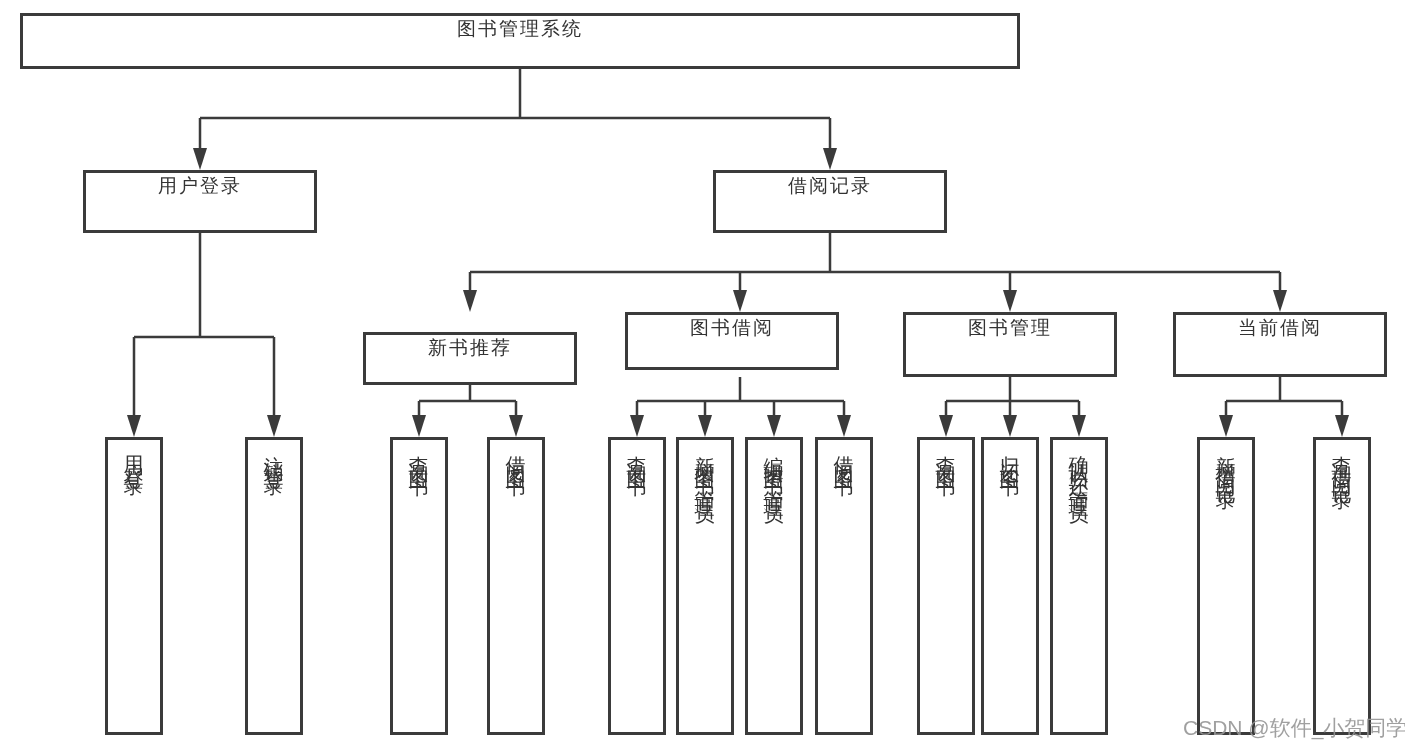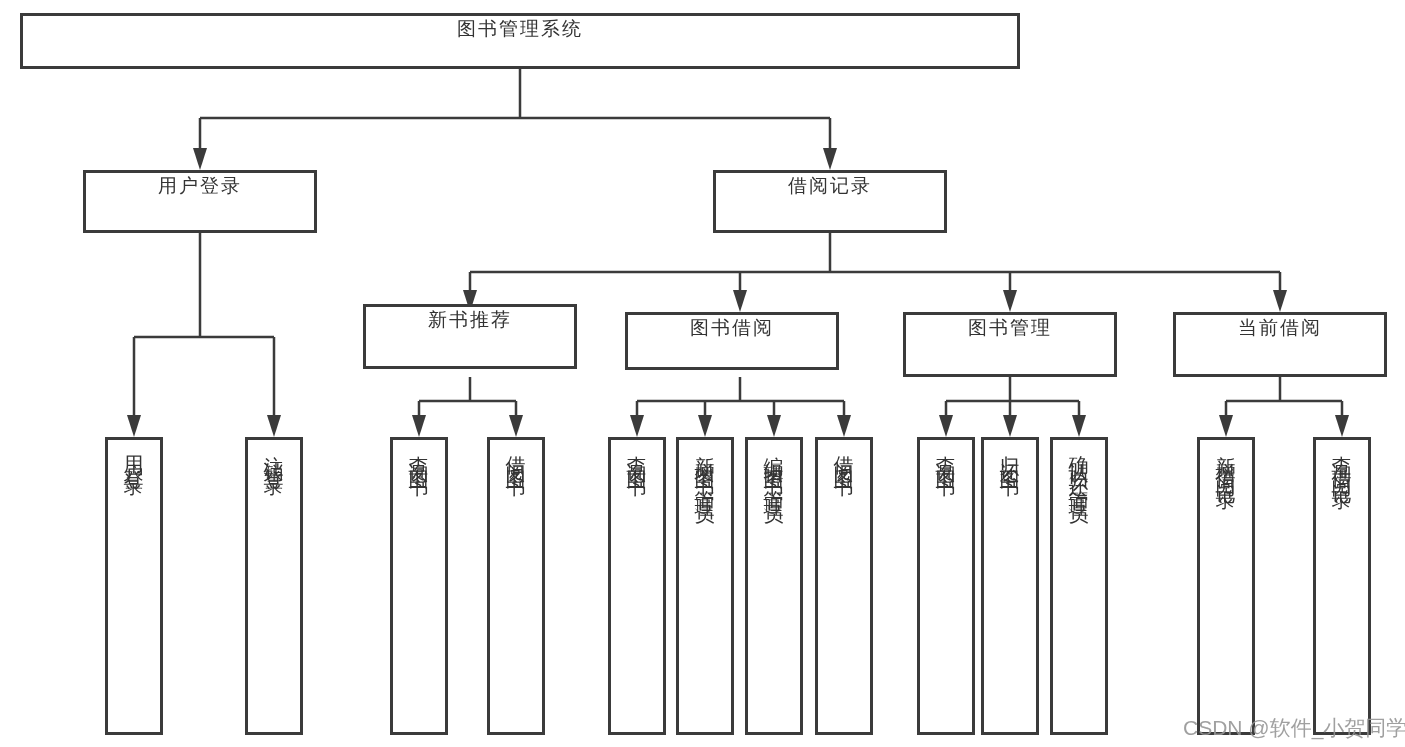--- a/index.html
+++ b/index.html
@@ -105,7 +105,7 @@
     <span class="hlabel">借阅记录</span>
   </div>
 
-  <div class="box" style="left:363px; top:304px; width:214px; height:65px;">
+  <div class="box" style="left:363px; top:332px; width:214px; height:53px;">
     <span class="hlabel">新书推荐</span>
   </div>
   <div class="box" style="left:625px; top:312px; width:214px; height:58px;">

